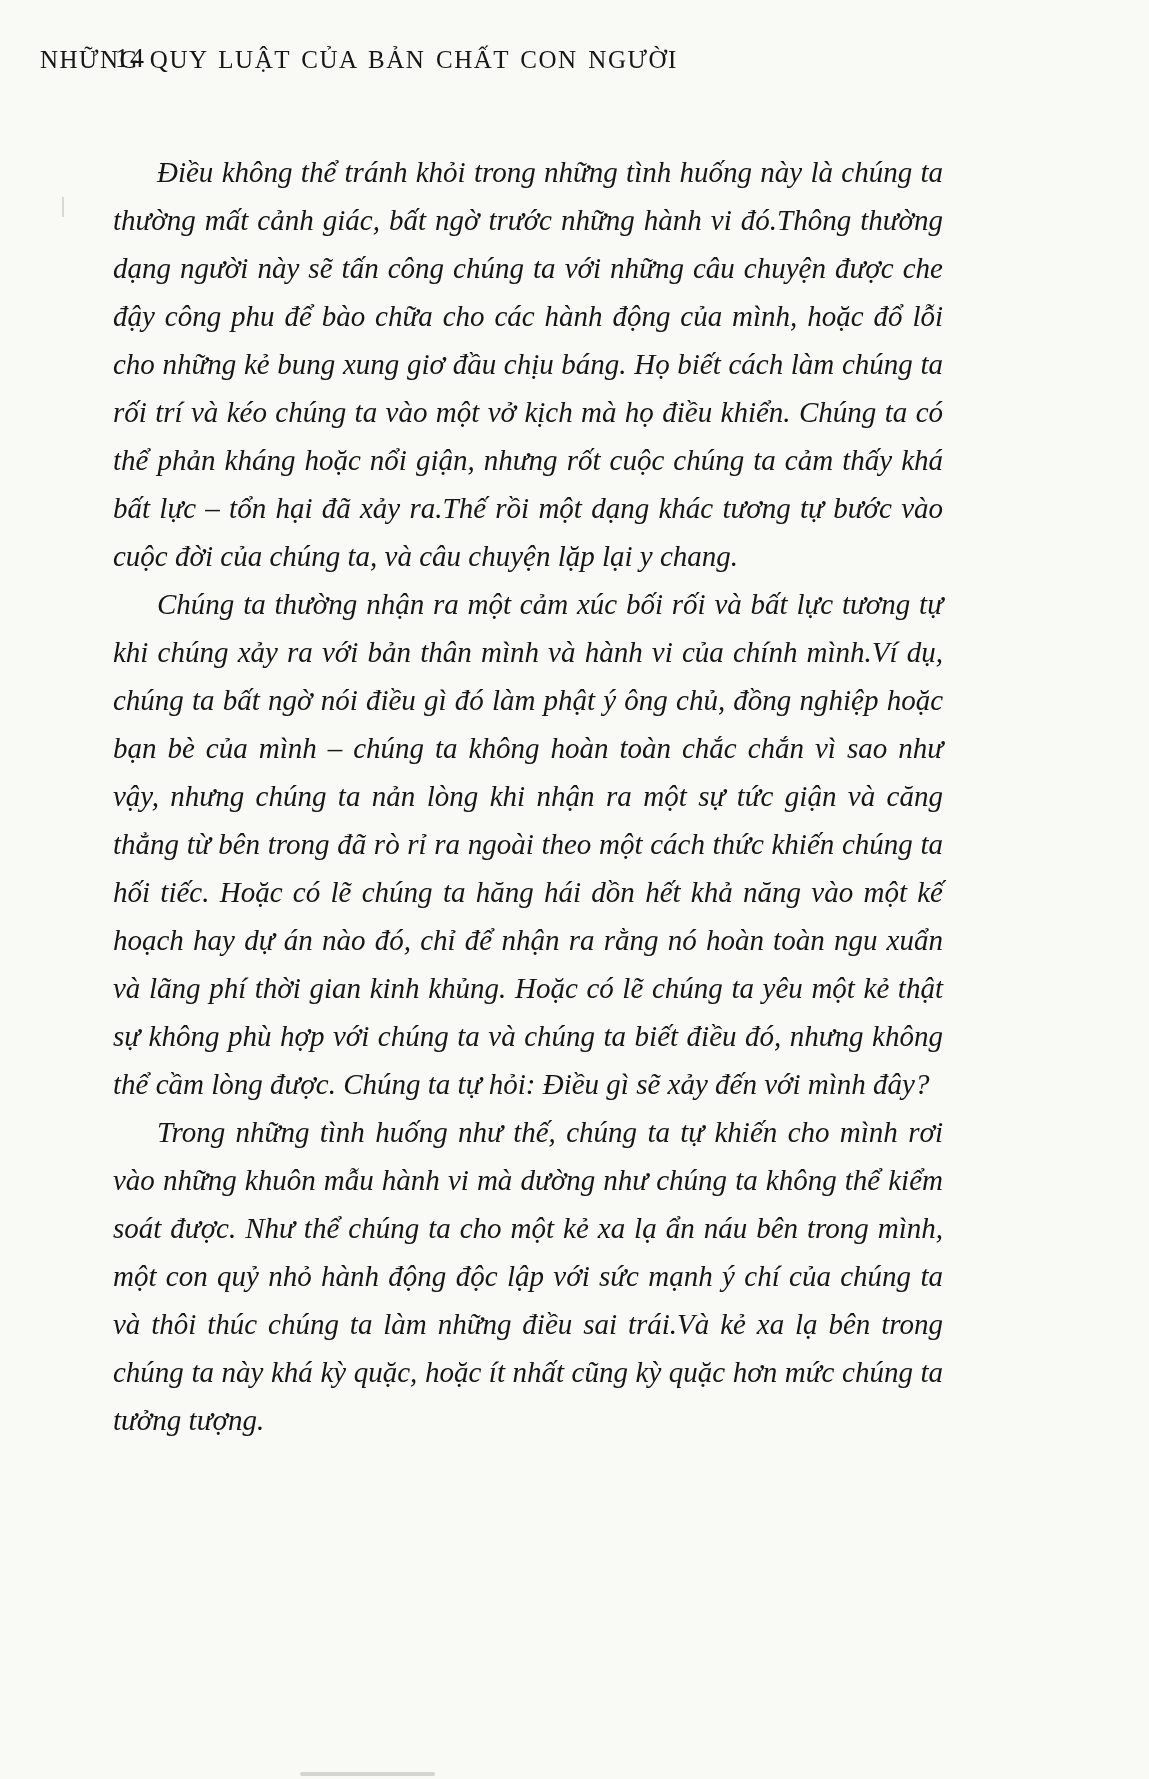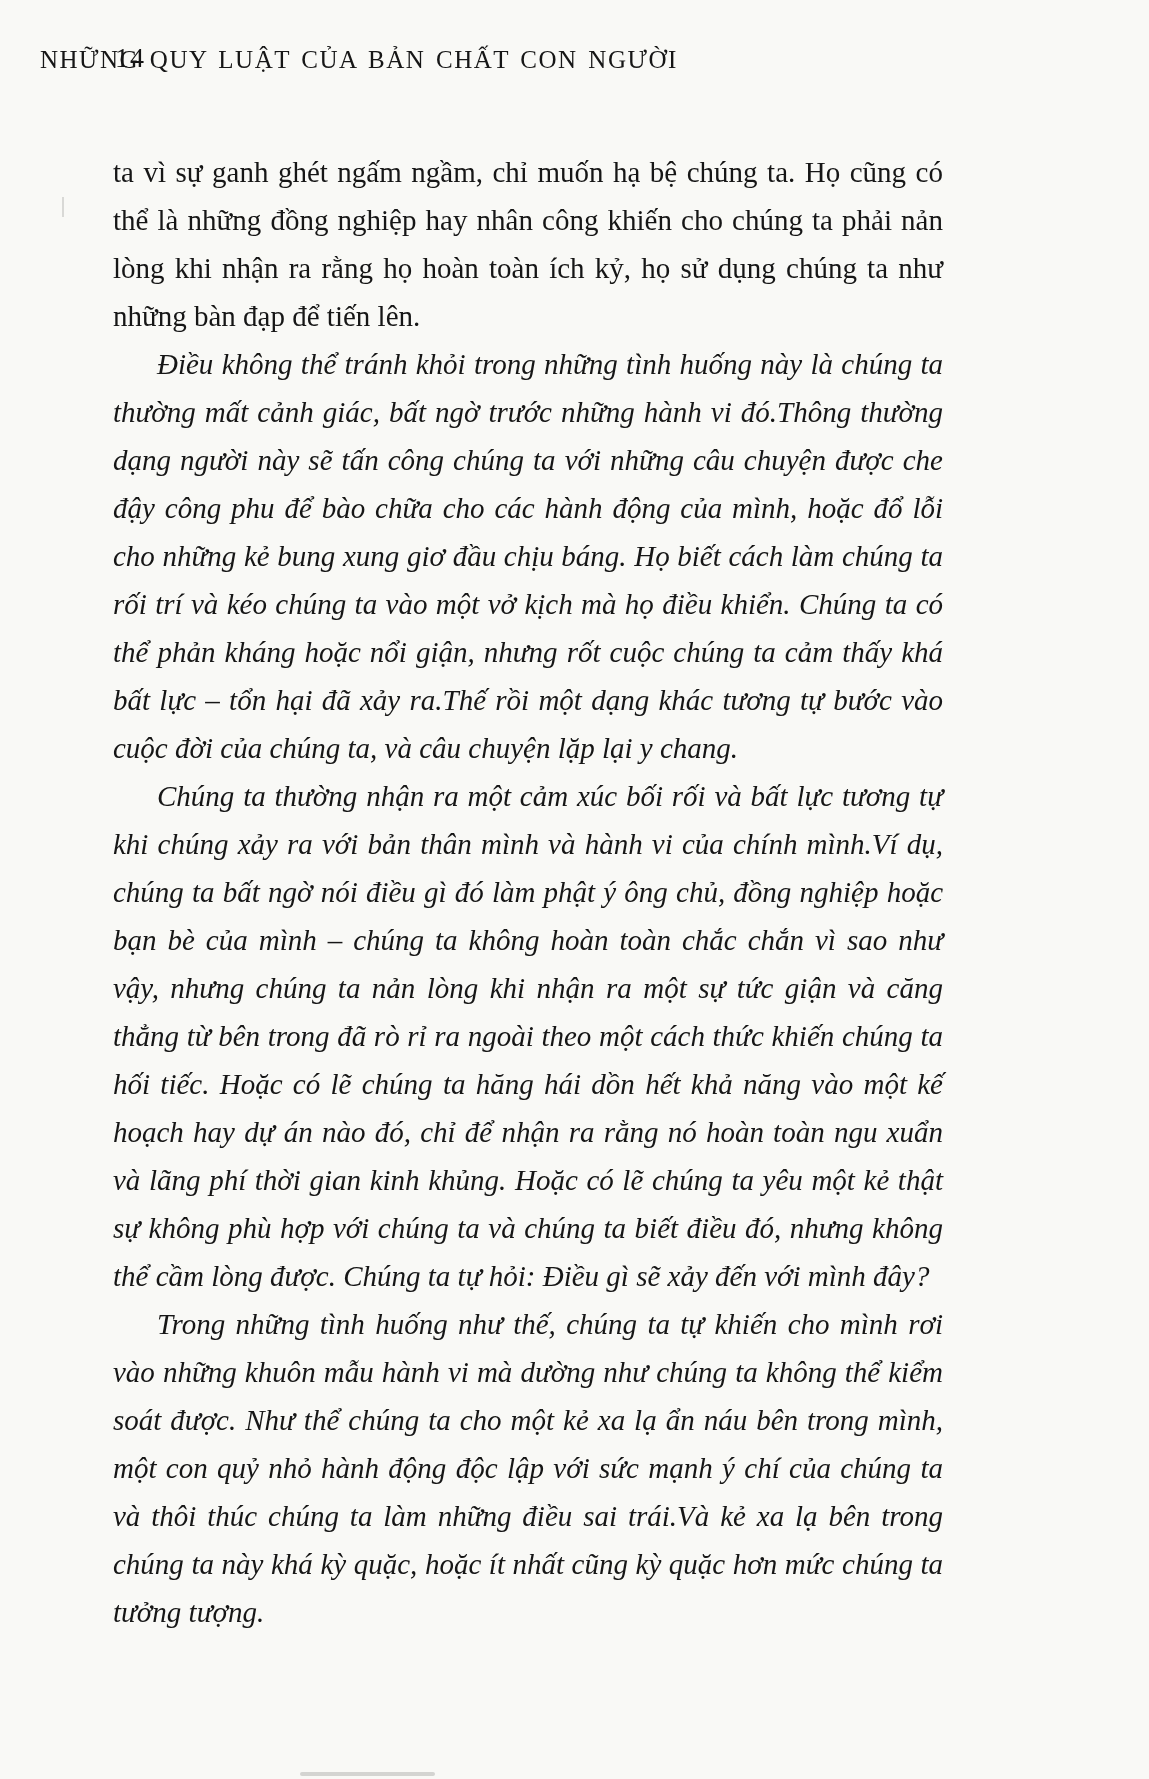--- a/index.html
+++ b/index.html
@@ -79,7 +79,6 @@
   </div>
 
   <div class="text-block">
-    <p>ta vì sự ganh ghét ngấm ngầm, chỉ muốn hạ bệ chúng ta. Họ cũng có thể là những đồng nghiệp hay nhân công khiến cho chúng ta phải nản lòng khi nhận ra rằng họ hoàn toàn ích kỷ, họ sử dụng chúng ta như những bàn đạp để tiến lên.</p>
     <p class="indent">Điều không thể tránh khỏi trong những tình huống này là chúng ta thường mất cảnh giác, bất ngờ trước những hành vi đó.Thông thường dạng người này sẽ tấn công chúng ta với những câu chuyện được che đậy công phu để bào chữa cho các hành động của mình, hoặc đổ lỗi cho những kẻ bung xung giơ đầu chịu báng. Họ biết cách làm chúng ta rối trí và kéo chúng ta vào một vở kịch mà họ điều khiển. Chúng ta có thể phản kháng hoặc nổi giận, nhưng rốt cuộc chúng ta cảm thấy khá bất lực – tổn hại đã xảy ra.Thế rồi một dạng khác tương tự bước vào cuộc đời của chúng ta, và câu chuyện lặp lại y chang.</p>
     <p class="indent">Chúng ta thường nhận ra một cảm xúc bối rối và bất lực tương tự khi chúng xảy ra với bản thân mình và hành vi của chính mình.Ví dụ, chúng ta bất ngờ nói điều gì đó làm phật ý ông chủ, đồng nghiệp hoặc bạn bè của mình – chúng ta không hoàn toàn chắc chắn vì sao như vậy, nhưng chúng ta nản lòng khi nhận ra một sự tức giận và căng thẳng từ bên trong đã rò rỉ ra ngoài theo một cách thức khiến chúng ta hối tiếc. Hoặc có lẽ chúng ta hăng hái dồn hết khả năng vào một kế hoạch hay dự án nào đó, chỉ để nhận ra rằng nó hoàn toàn ngu xuẩn và lãng phí thời gian kinh khủng. Hoặc có lẽ chúng ta yêu một kẻ thật sự không phù hợp với chúng ta và chúng ta biết điều đó, nhưng không thể cầm lòng được. Chúng ta tự hỏi: Điều gì sẽ xảy đến với mình đây?</p>
     <p class="indent">Trong những tình huống như thế, chúng ta tự khiến cho mình rơi vào những khuôn mẫu hành vi mà dường như chúng ta không thể kiểm soát được. Như thể chúng ta cho một kẻ xa lạ ẩn náu bên trong mình, một con quỷ nhỏ hành động độc lập với sức mạnh ý chí của chúng ta và thôi thúc chúng ta làm những điều sai trái.Và kẻ xa lạ bên trong chúng ta này khá kỳ quặc, hoặc ít nhất cũng kỳ quặc hơn mức chúng ta tưởng tượng.</p>

